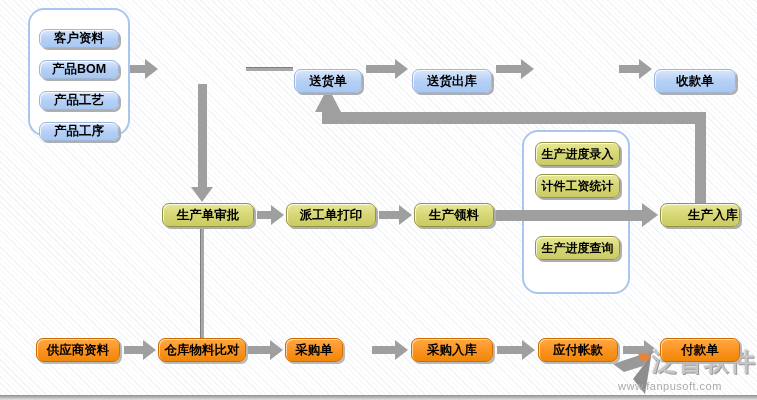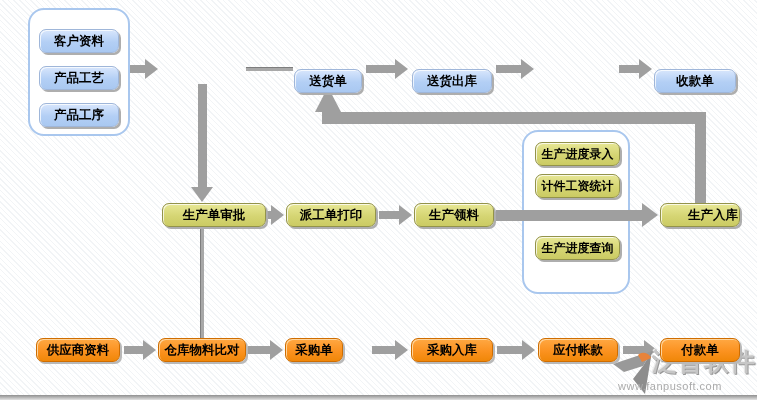--- a/index.html
+++ b/index.html
@@ -51,6 +51,7 @@
 
   <div class="panel panel-master">
     <div class="node blue">客户资料</div>
+    <div class="node blue">产品BOM</div>
     <div class="node blue">产品工艺</div>
     <div class="node blue">产品工序</div>
   </div>

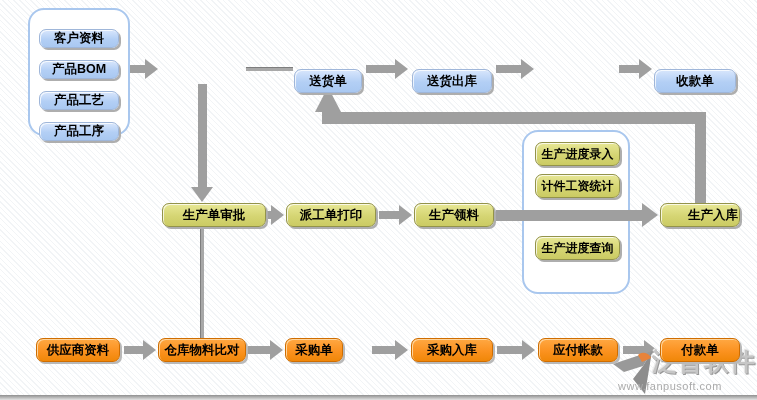--- a/index.html
+++ b/index.html
@@ -60,7 +60,7 @@
   <div class="node blue" style="left:412px;top:57px;width:80px;">送货出库</div>
   <div class="node blue" style="left:654px;top:57px;width:82px;">收款单</div>
 
-  <div class="node yellow" style="left:162px;top:203px;width:104px;">生产单审批</div>
+  <div class="node yellow" style="left:162px;top:203px;width:92px;">生产单审批</div>
   <div class="node yellow" style="left:286px;top:203px;width:90px;">派工单打印</div>
   <div class="node yellow" style="left:414px;top:203px;width:80px;">生产领料</div>
   <div class="node yellow" style="left:660px;top:203px;width:80px;padding-left:26px;">生产入库</div>

